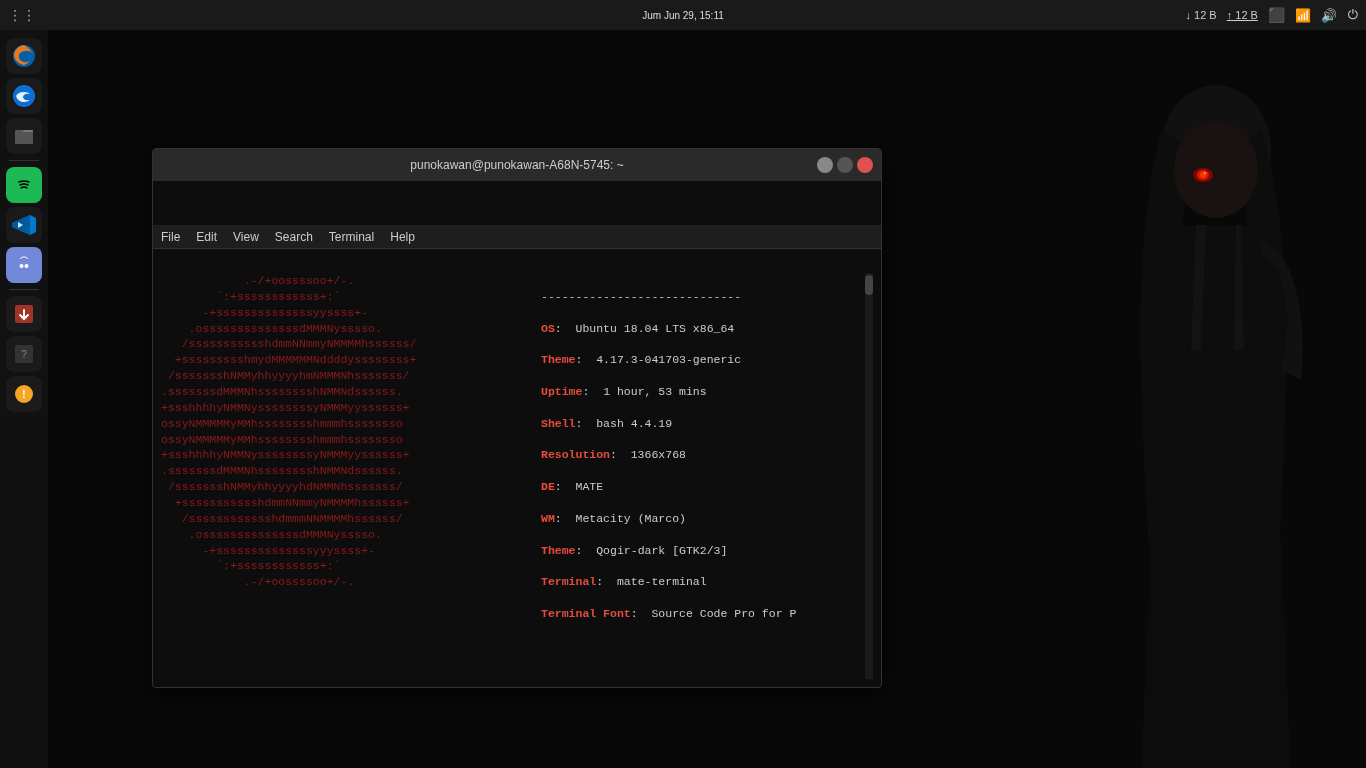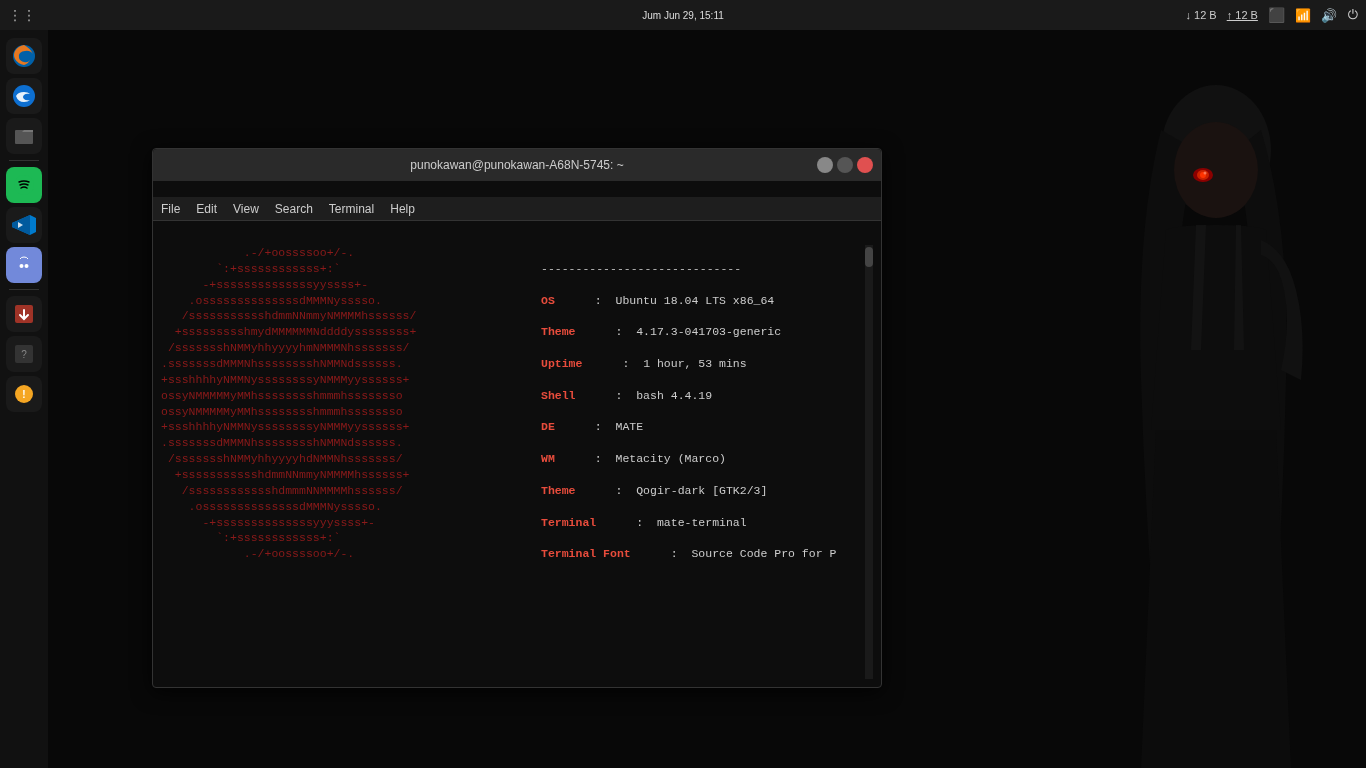--- a/index.html
+++ b/index.html
@@ -163,6 +163,7 @@
       gap: 16px;
       flex-shrink: 0;
       border-bottom: 1px solid #333;
+      margin-top: 28px;
     }
 
     .terminal-menubar span {

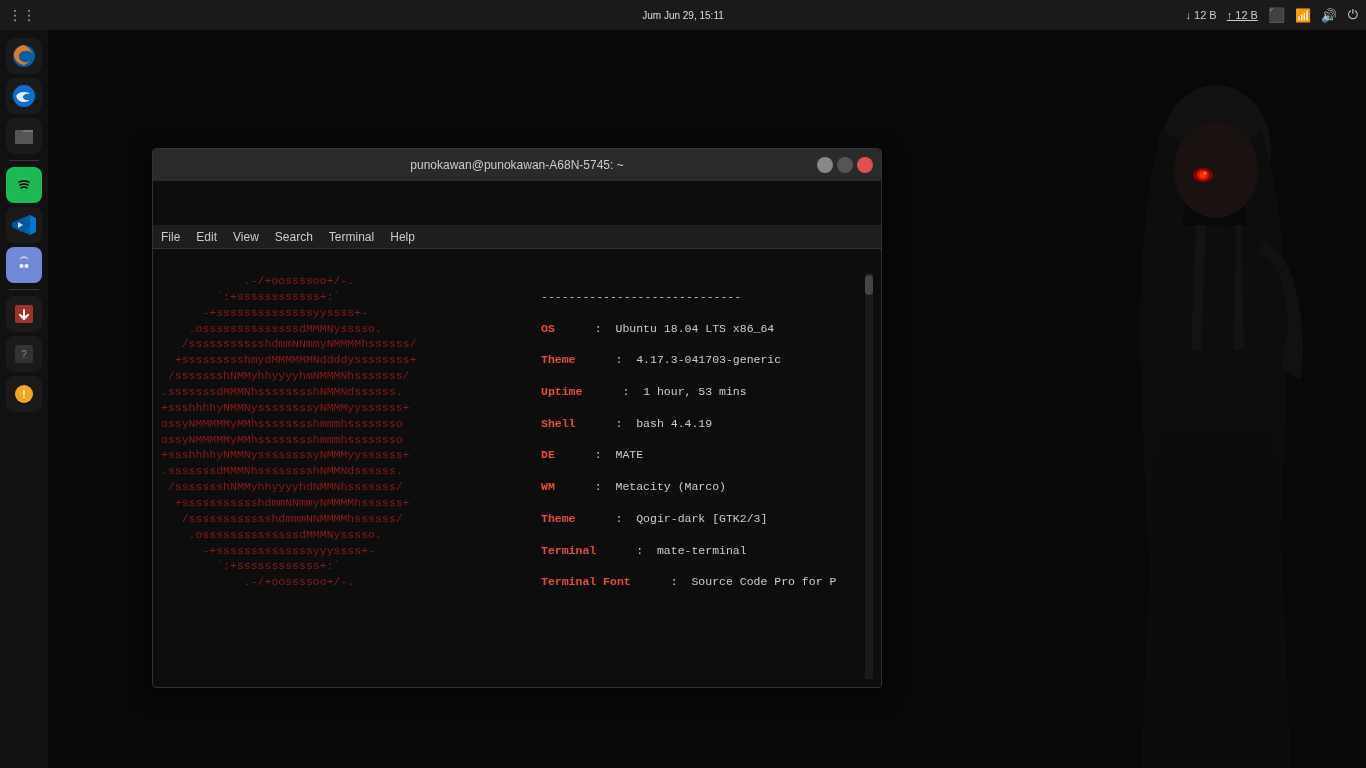--- a/index.html
+++ b/index.html
@@ -210,7 +210,6 @@
 
     .info-val {
       color: #ccc;
-      margin-left: 40px;
     }
 
     .scrollbar-track {

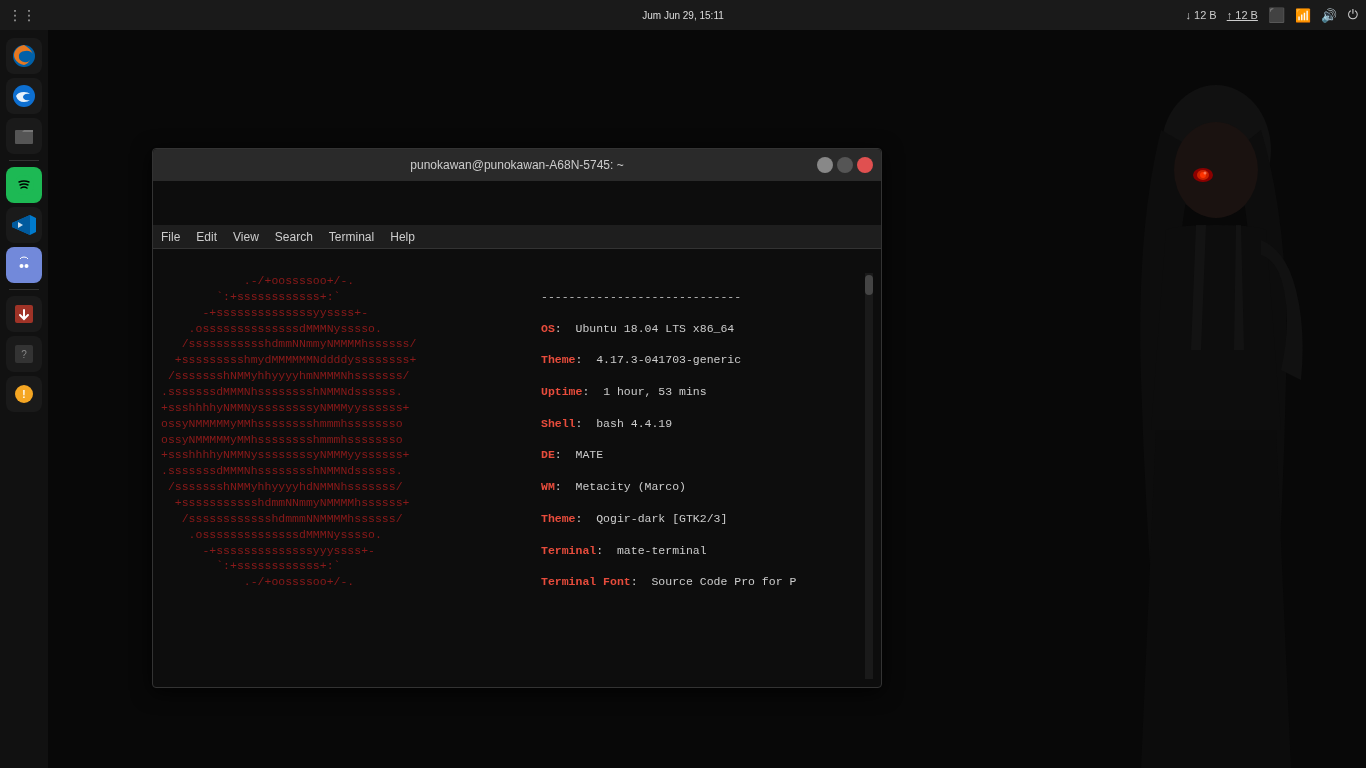--- a/index.html
+++ b/index.html
@@ -402,6 +402,7 @@
 <span class="info-line"><span class="info-key">Theme</span><span class="info-val">:  4.17.3-041703-generic</span></span>
 <span class="info-line"><span class="info-key">Uptime</span><span class="info-val">:  1 hour, 53 mins</span></span>
 <span class="info-line"><span class="info-key">Shell</span><span class="info-val">:  bash 4.4.19</span></span>
+<span class="info-line"><span class="info-key">Resolution</span><span class="info-val">:  1366x768</span></span>
 <span class="info-line"><span class="info-key">DE</span><span class="info-val">:  MATE</span></span>
 <span class="info-line"><span class="info-key">WM</span><span class="info-val">:  Metacity (Marco)</span></span>
 <span class="info-line"><span class="info-key">Theme</span><span class="info-val">:  Qogir-dark [GTK2/3]</span></span>

